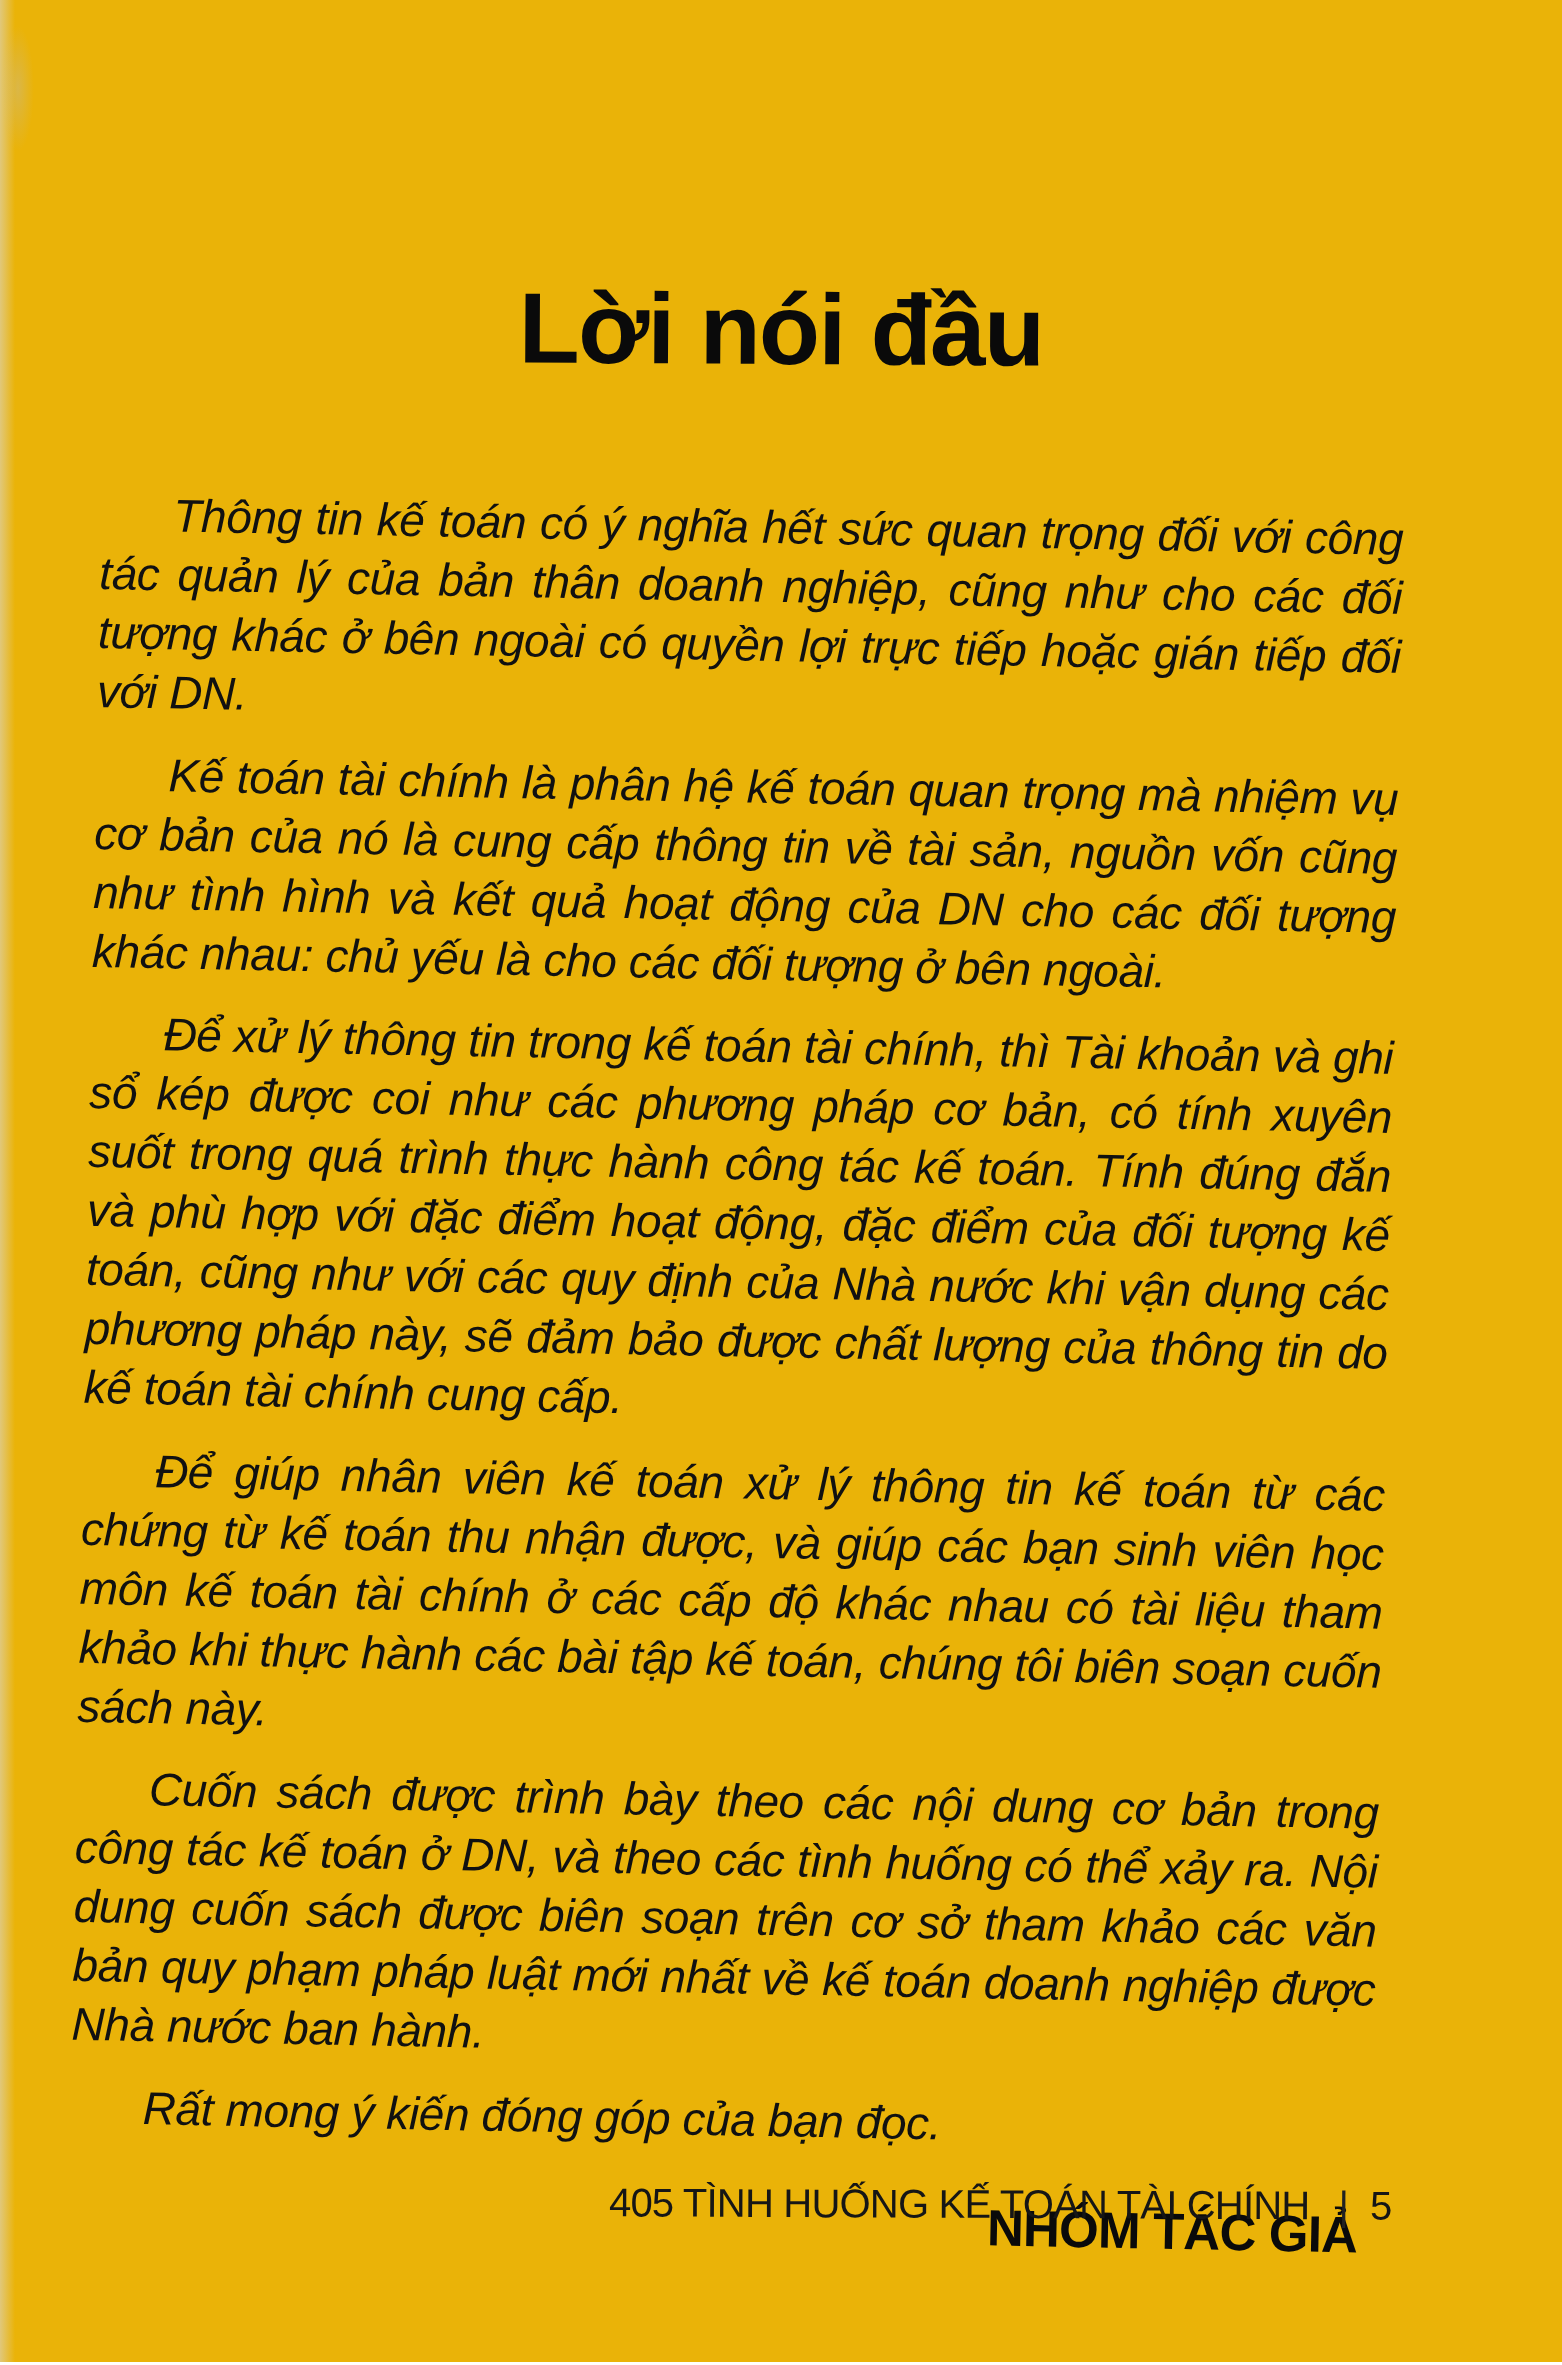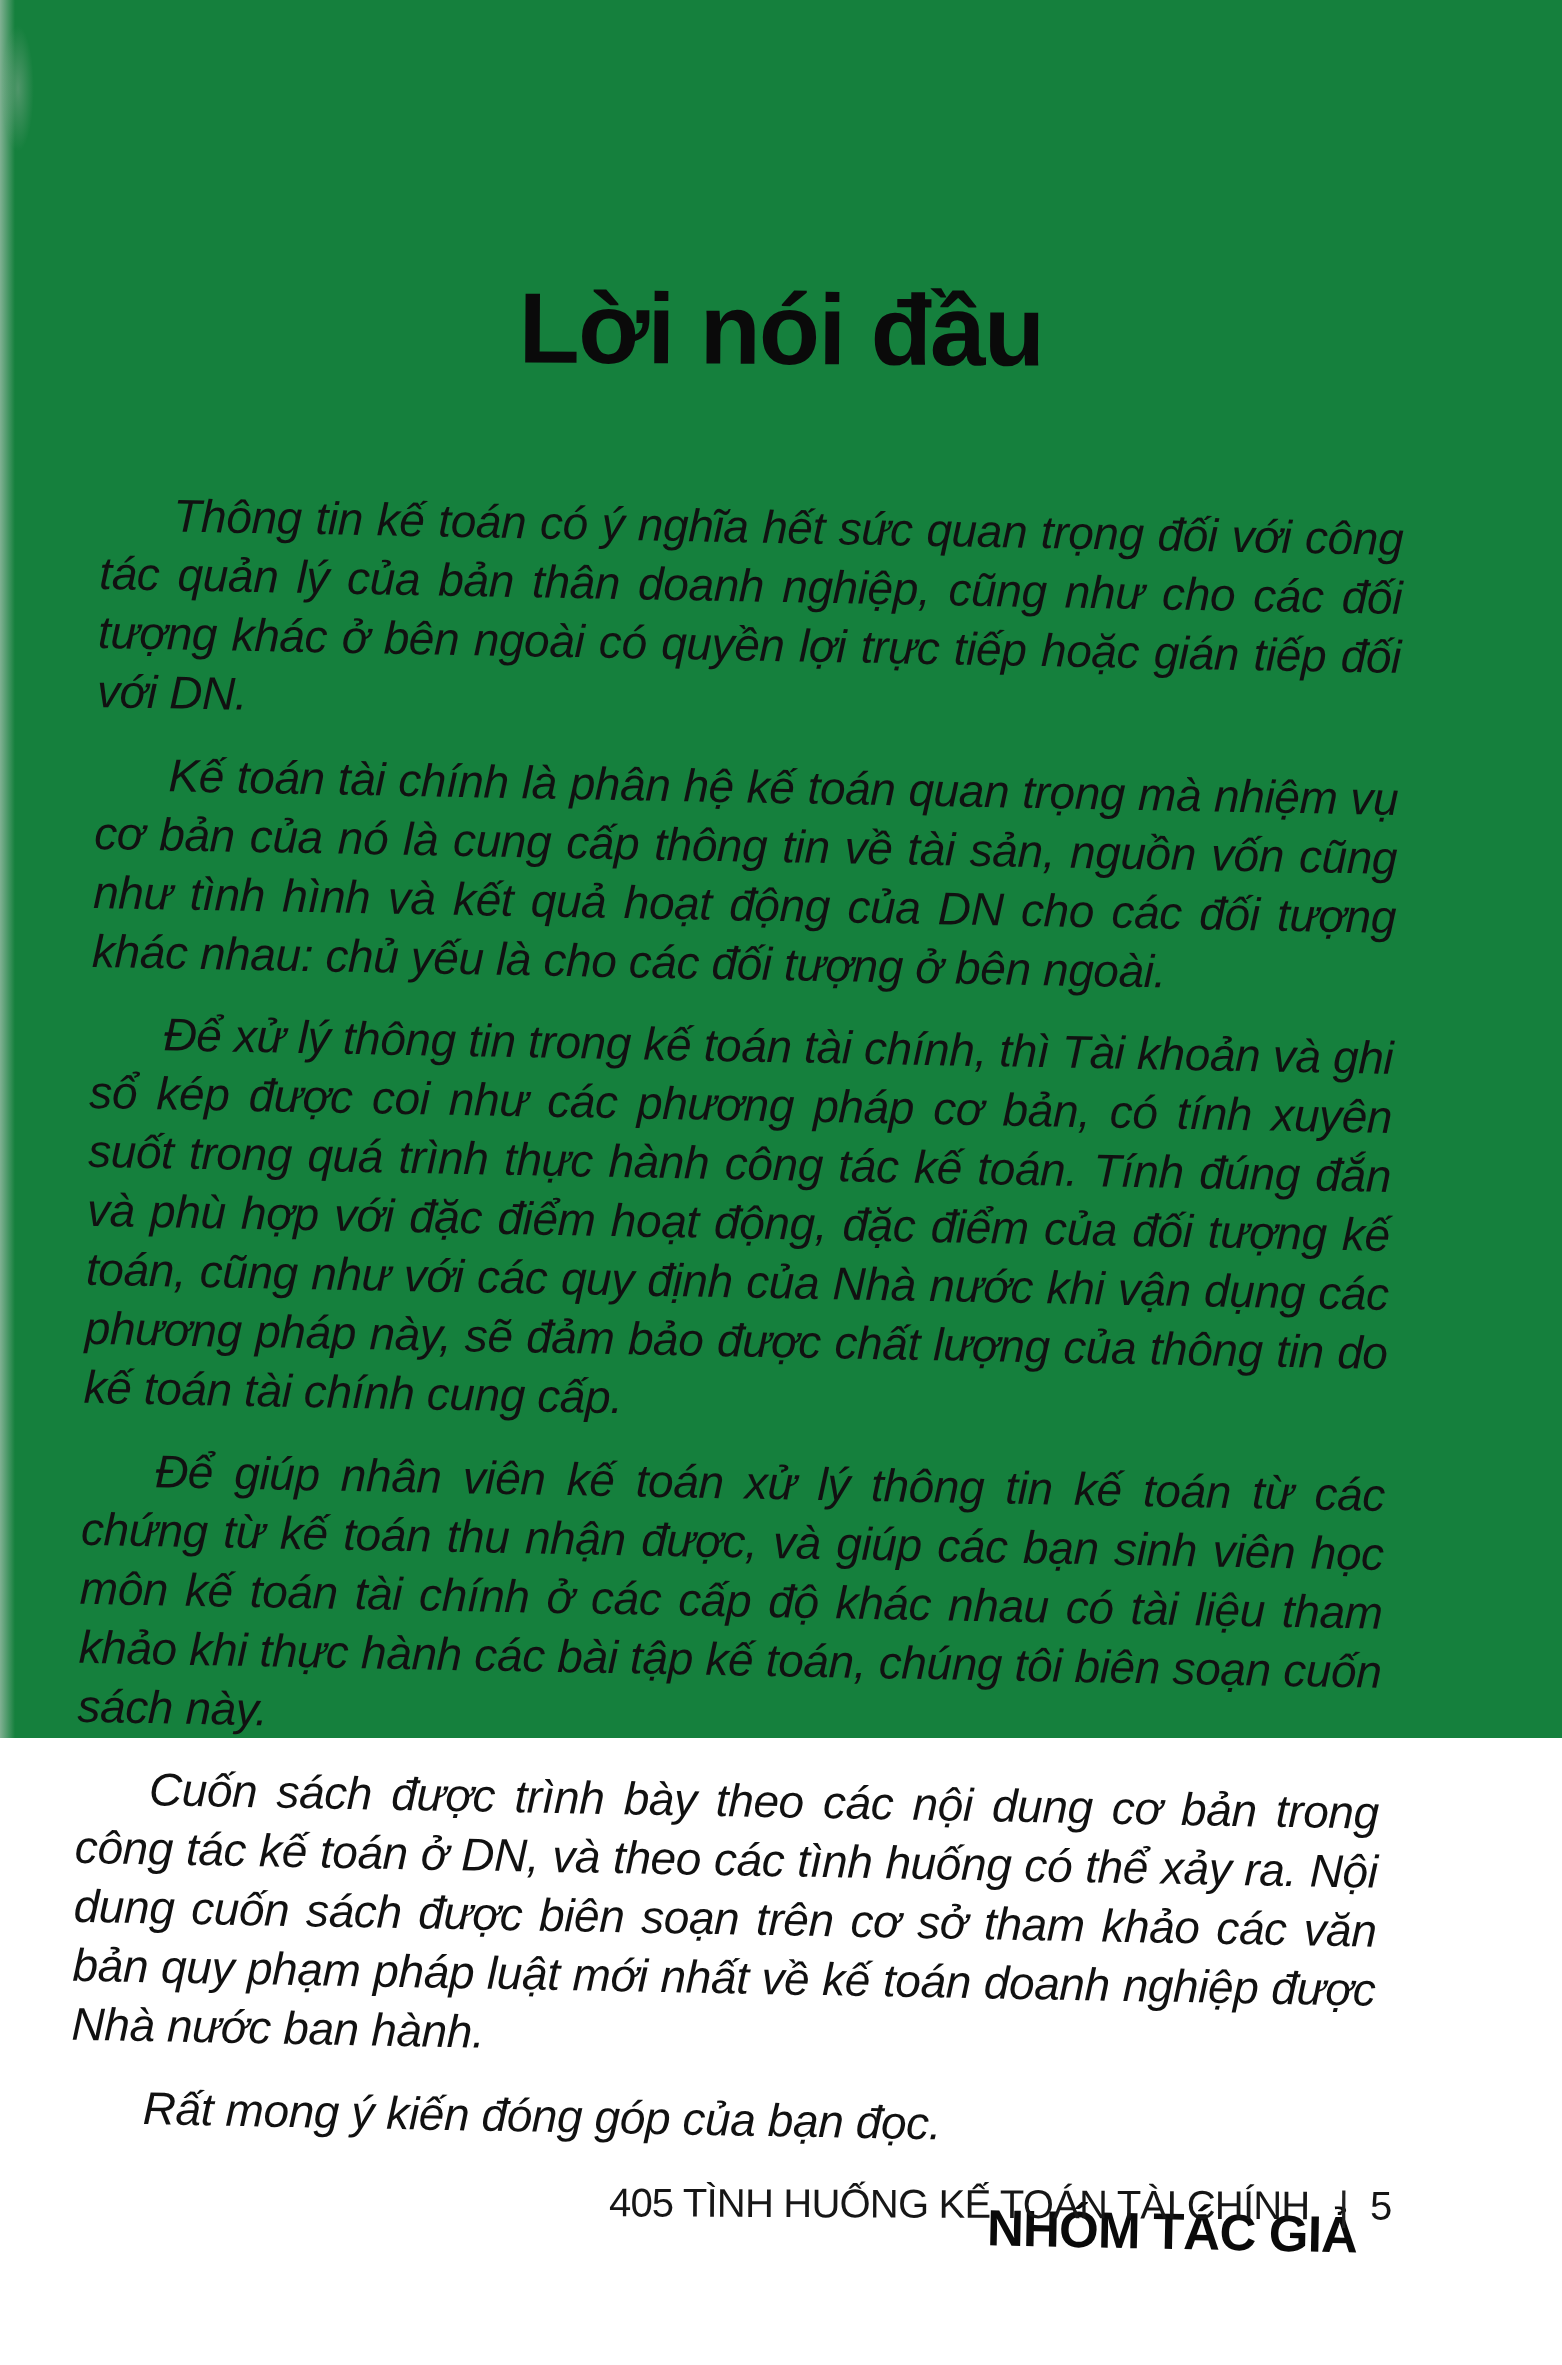--- a/index.html
+++ b/index.html
@@ -11,8 +11,8 @@
   }
   .page {
     position: relative;
-    width: 1562px; height: 1738px;
-    background: #15803d;
+    width: 1562px; height: 2362px;
+    background: #eab308;
     color: #0d0d0d;
   }
   

